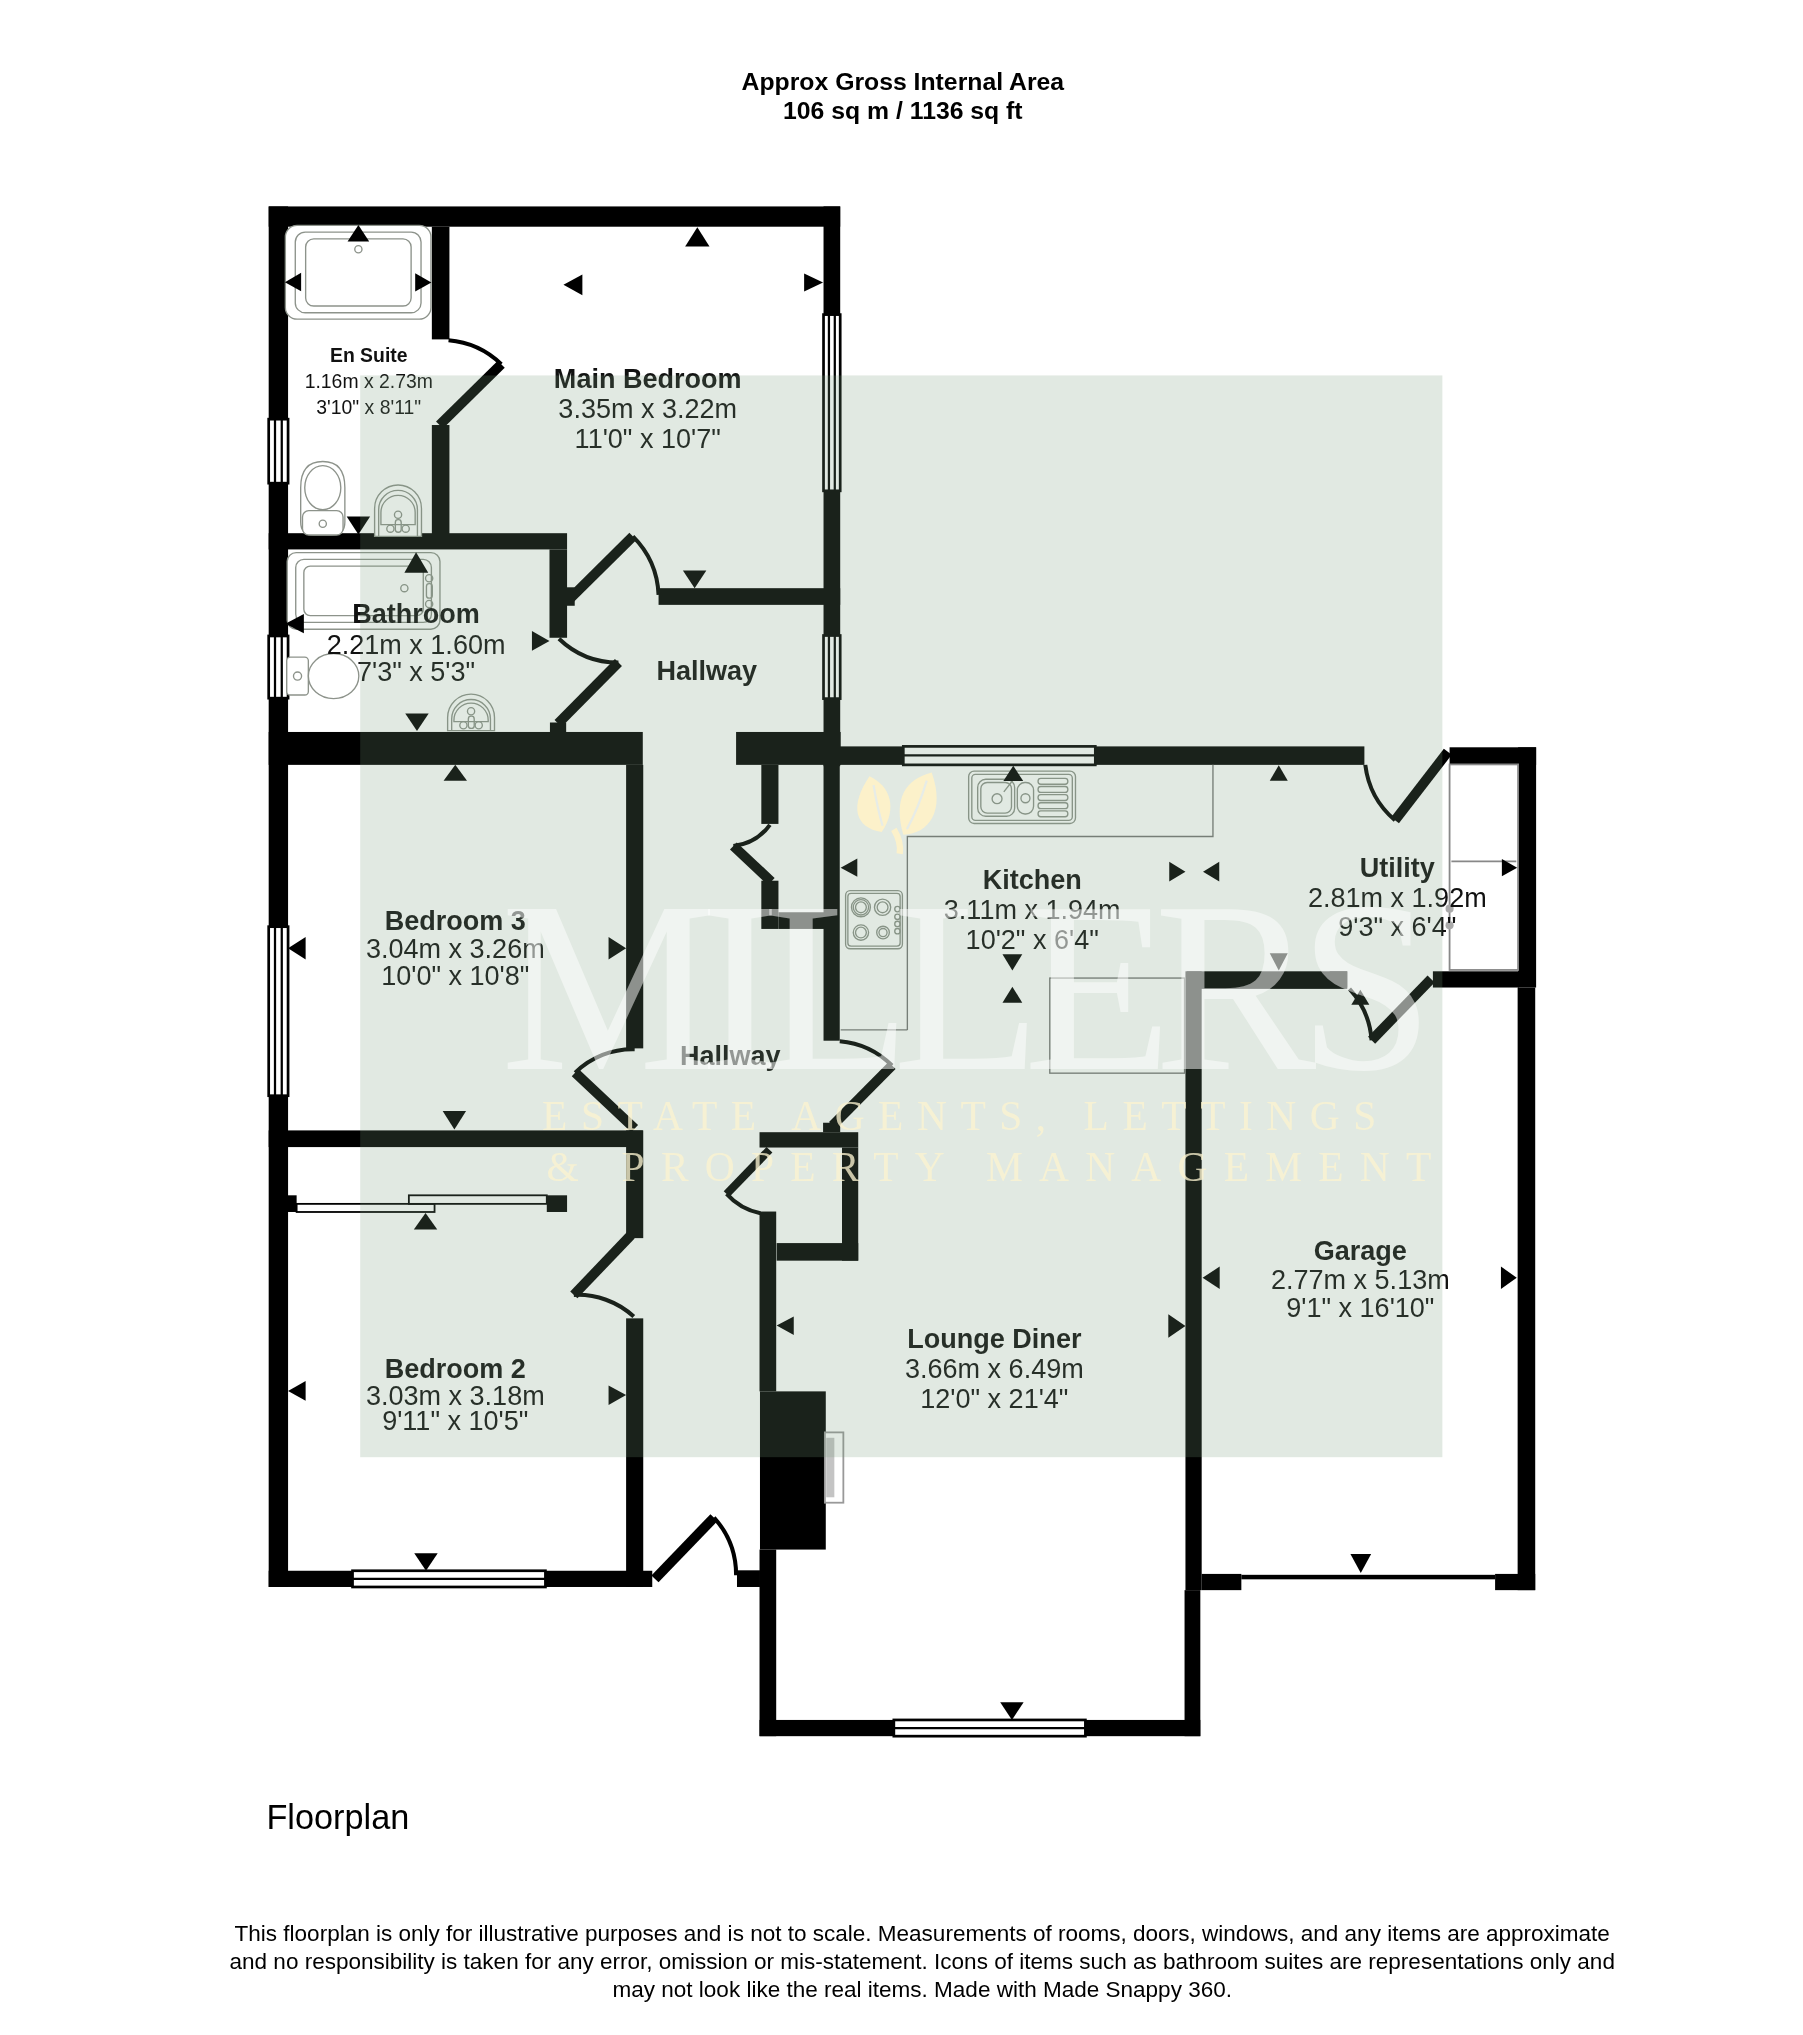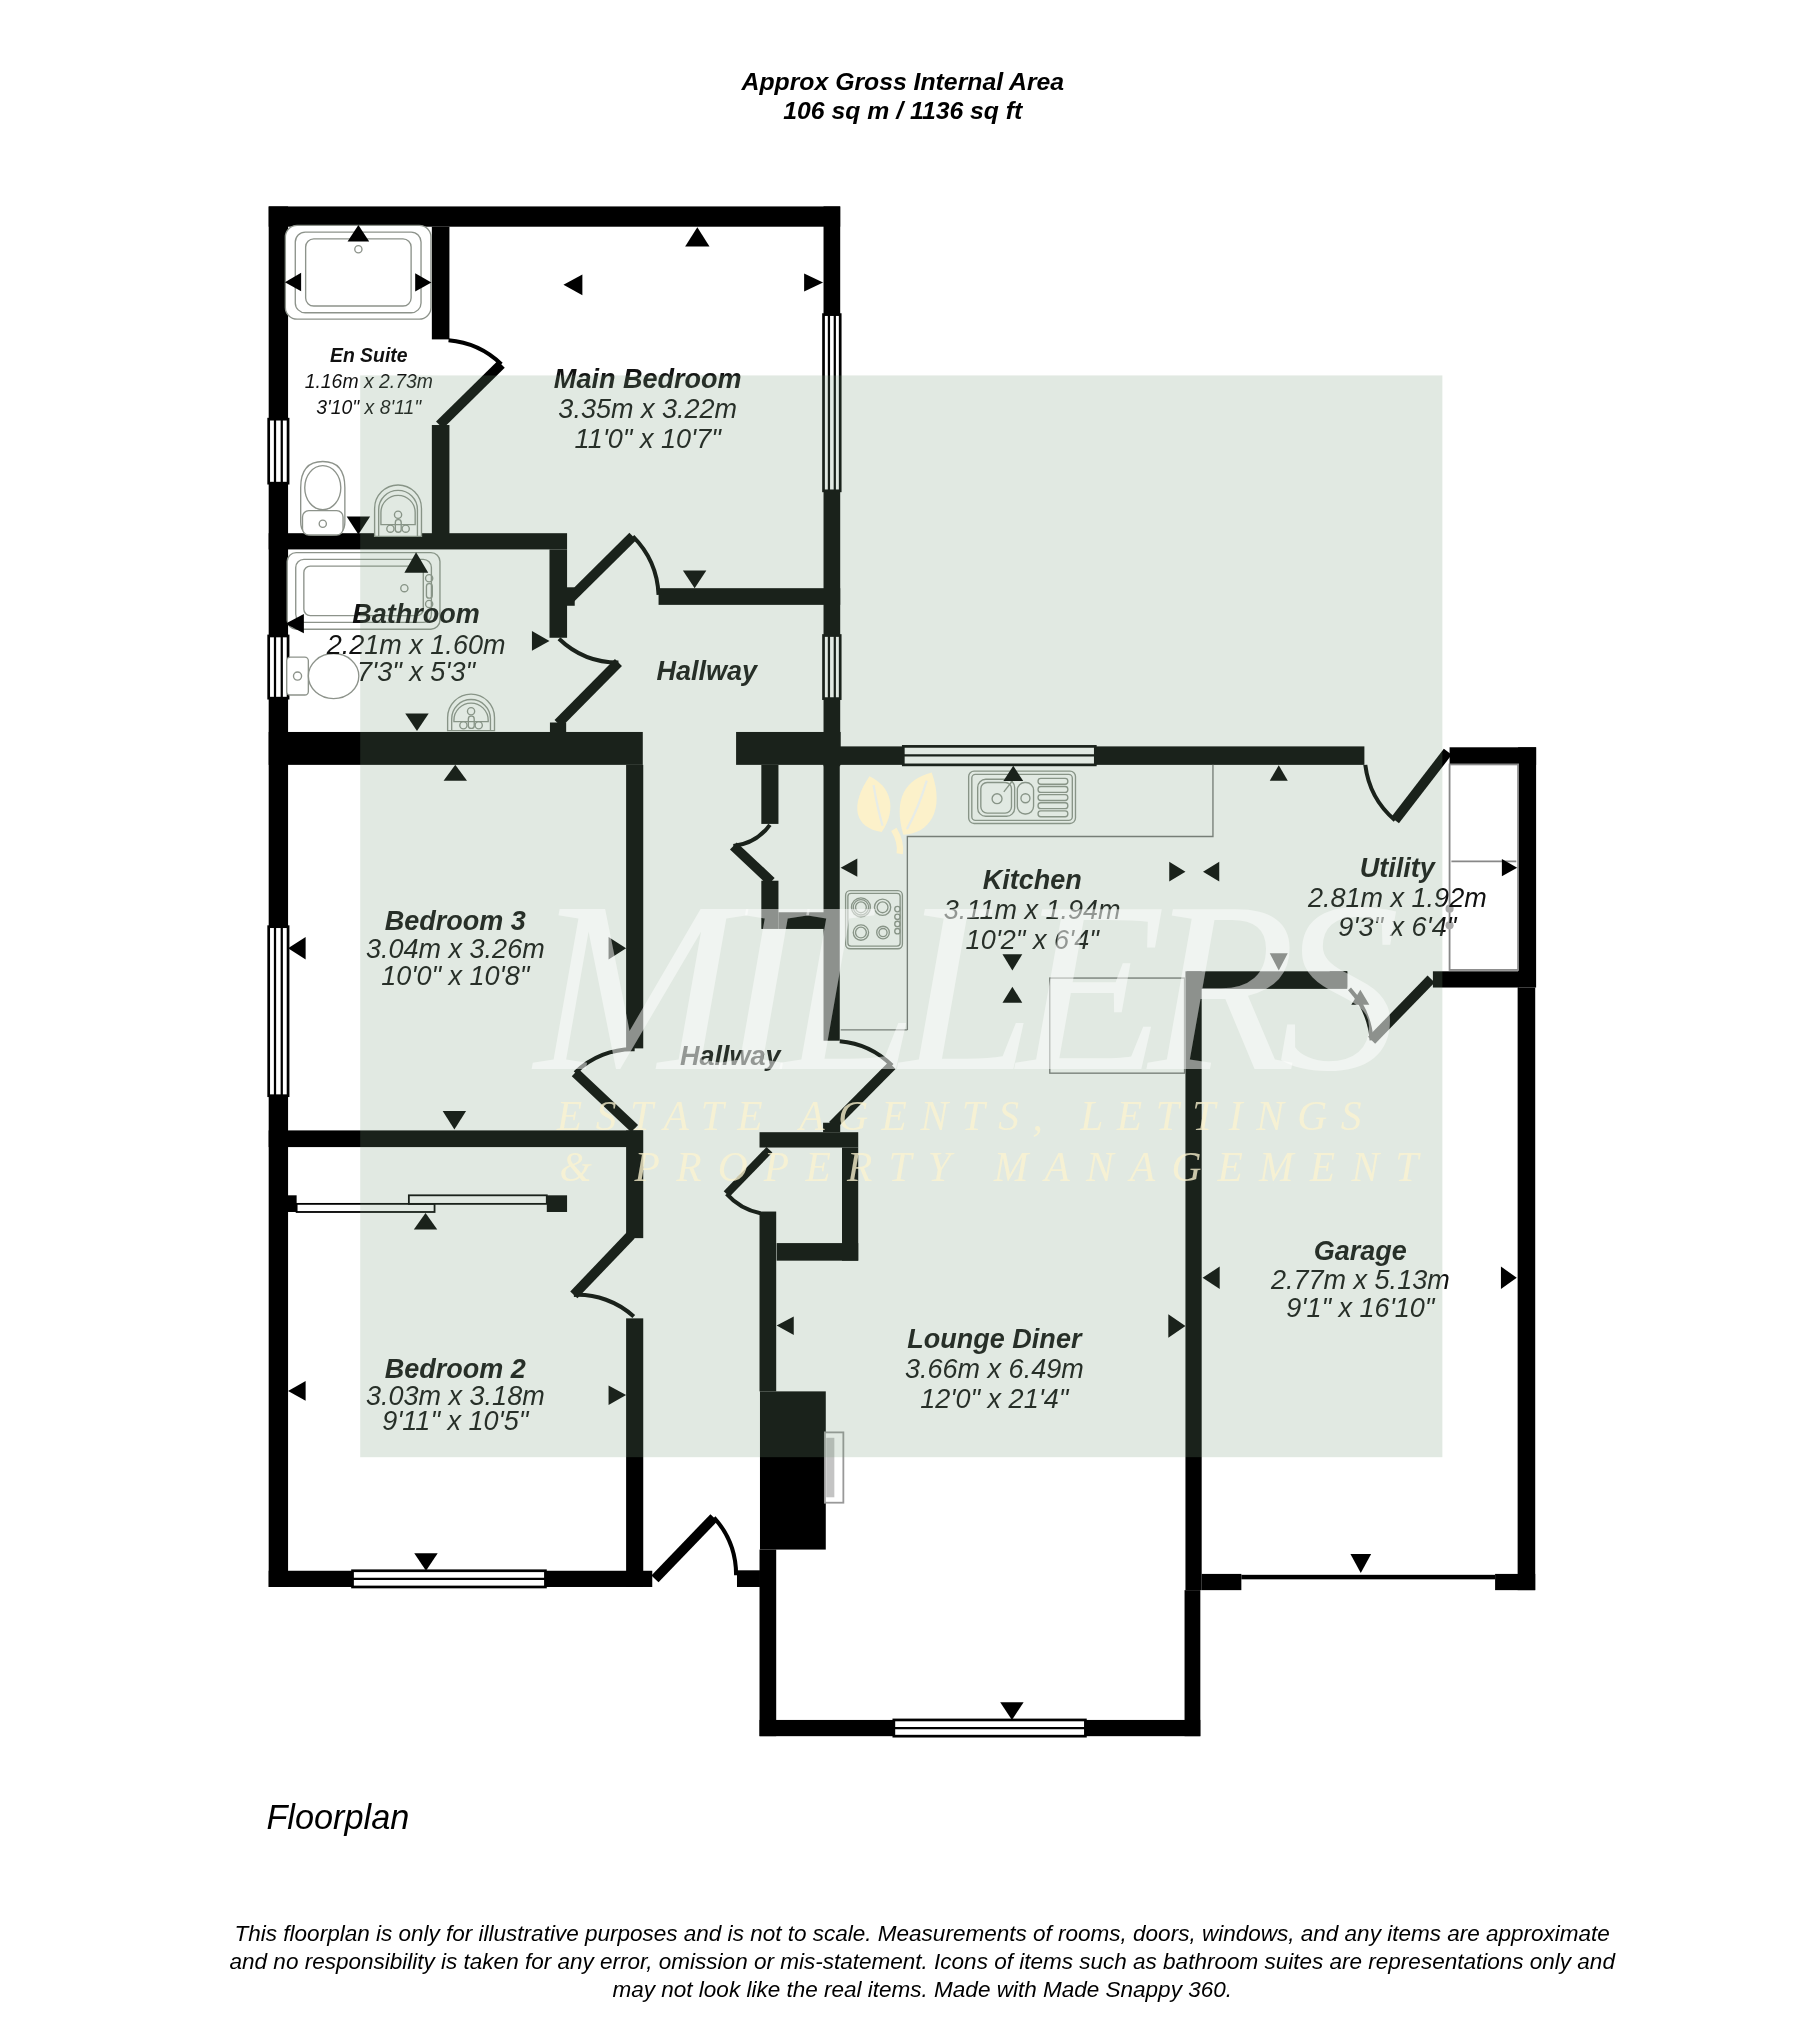--- a/index.html
+++ b/index.html
@@ -1,7 +1,7 @@
 <!DOCTYPE html>
 <html style="font-size:7.2px"><head><meta charset="utf-8"><style>
 html,body{margin:0;padding:0;background:#fff;}
-#page{position:relative;width:1803px;height:2035px;background:#fff;overflow:hidden;font-style:italic;}
+#page{position:relative;width:1803px;height:2035px;background:#fff;overflow:hidden;}
 </style></head><body>
 <div id="page">
 <svg width="1803" height="2035" viewBox="0 0 4000 4515">

